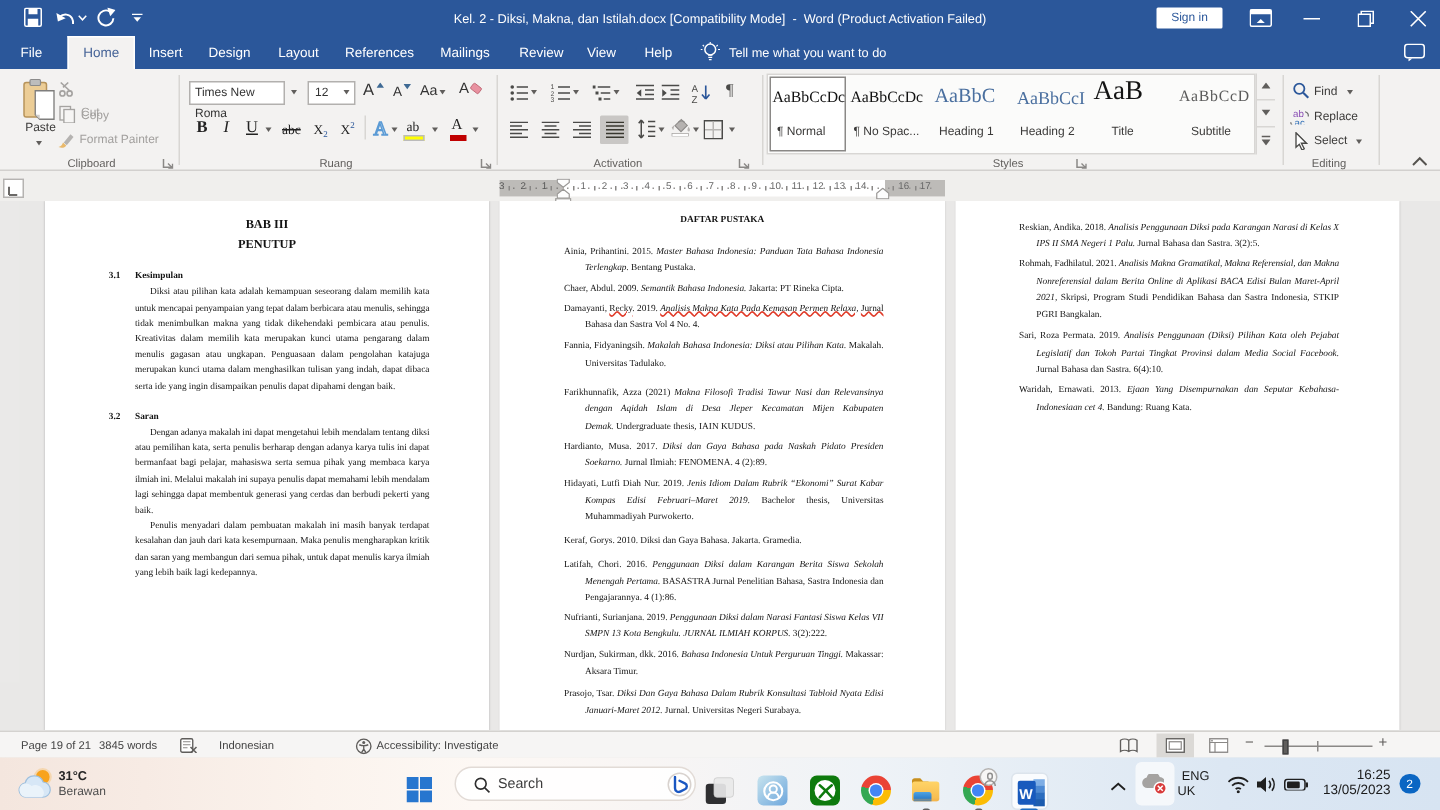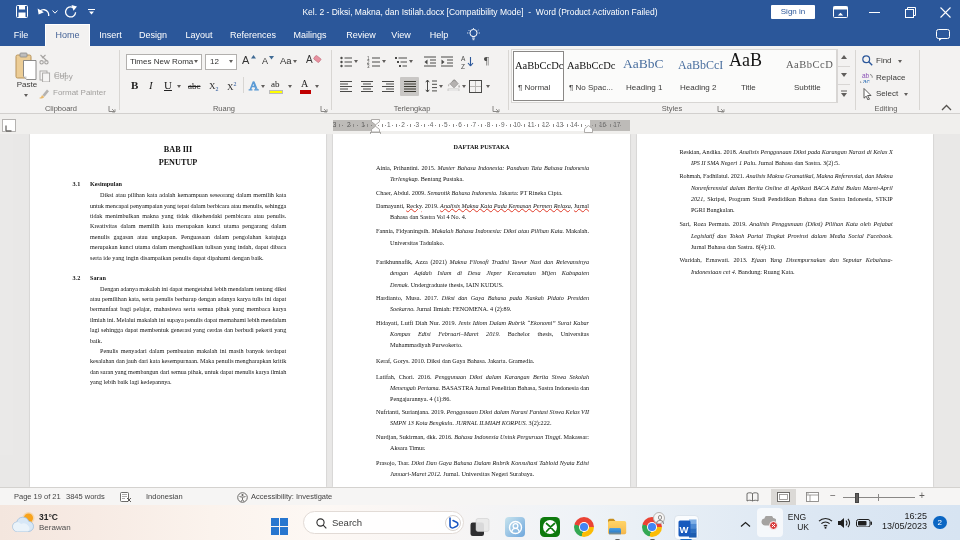--- a/index.html
+++ b/index.html
@@ -98,6 +98,7 @@
   <path d="M5,8.7 h3 M5.2,10.2 h2.6 M5.6,11.7 h1.8" stroke="#fff" stroke-width="0.9"></path>
   <path d="M6.5,0 v1.2 M1.5,2 l.9,.9 M11.5,2 l-.9,.9 M0,5 h1.3 M11.7,5 H13" stroke="#fff" stroke-width="0.8"></path>
  </svg>
+ <div class="tab" style="left:486px;width:130px;text-align:left;font-size:8.5px">Tell me what you want to do</div>
  <svg class="abs" style="left:936px;top:5px" width="14" height="12" viewBox="0 0 14 12">
   <rect x="0.5" y="0.5" width="13" height="9" rx="2" fill="none" stroke="#fff" stroke-width="1"></rect>
   <path d="M3,10 v2 l2.5,-2" fill="#fff"></path>

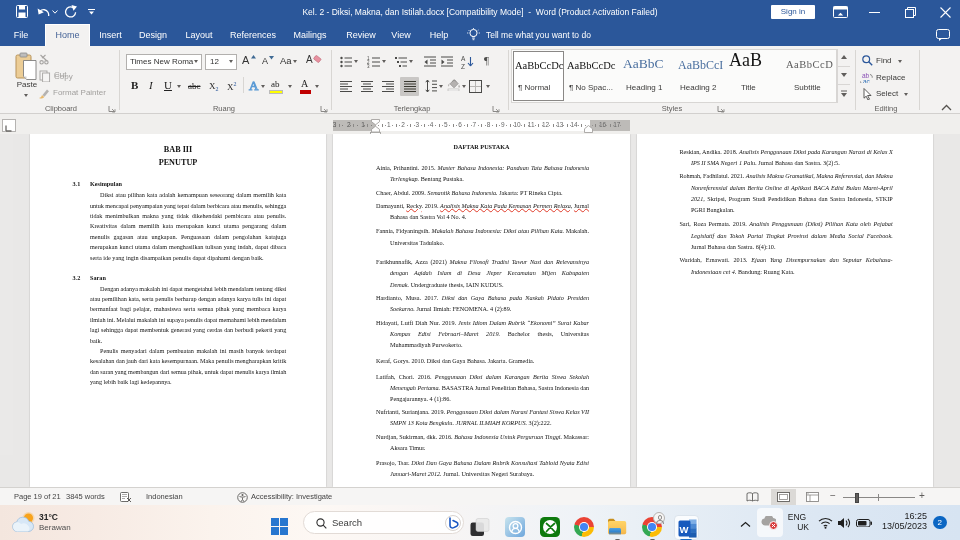--- a/index.html
+++ b/index.html
@@ -148,7 +148,7 @@
   <path d="M4,4 l3,3 M7,4.2 V7 H4.2" fill="none" stroke="#8a8886" stroke-width="0.9"></path>
  </svg>
 
- <div class="combo" style="left:126px;top:8px;width:76px;height:16px;line-height:14px;padding-left:3px">Times New Roma</div>
+ <div class="combo" style="left:126px;top:8px;width:64px;height:16px;line-height:14px;padding-left:3px">Times New Roma</div>
  <div class="car" style="left:194px;top:14px"></div>
  <div class="combo" style="left:205px;top:8px;width:32px;height:16px;line-height:14px;padding-left:4px">12</div>
  <div class="car" style="left:229px;top:14px"></div>

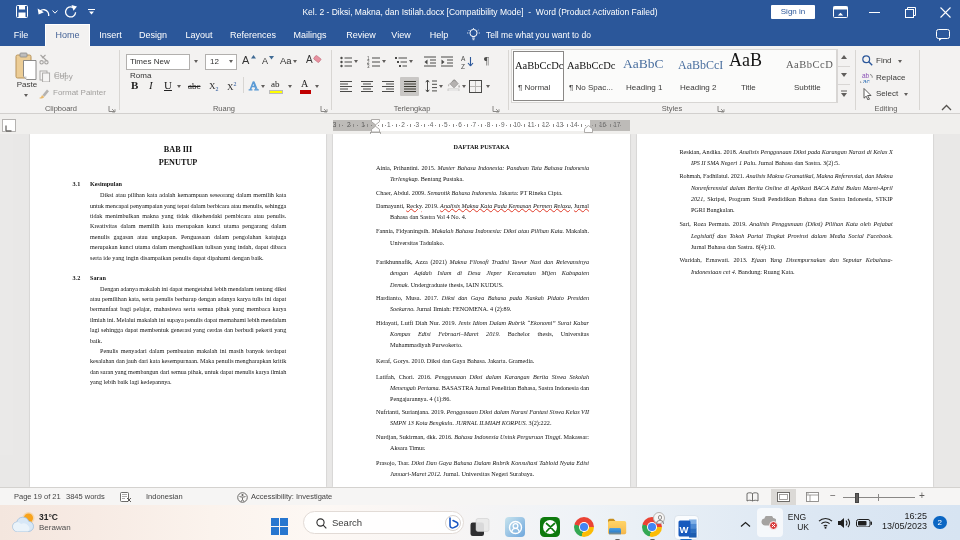--- a/index.html
+++ b/index.html
@@ -115,7 +115,7 @@
 
  <div class="glabel" style="left:31px">Clipboard</div>
  <div class="glabel" style="left:194px">Ruang</div>
- <div class="glabel" style="left:382px">Terlengkap</div>
+ <div class="glabel" style="left:382px">Activation</div>
  <div class="glabel" style="left:642px">Styles</div>
  <div class="glabel" style="left:856px">Editing</div>
 

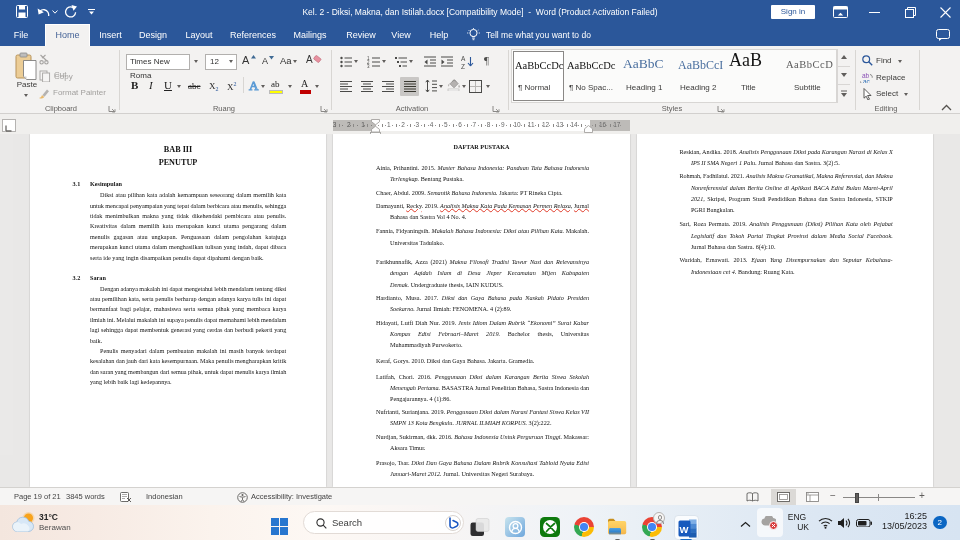--- a/index.html
+++ b/index.html
@@ -628,7 +628,7 @@
   </div>
  </div>
  <div class="tbt" style="left:785px;top:6.5px;width:24px;text-align:center;font-size:8.5px">ENG</div>
- <div class="tbt" style="left:785px;top:16.5px;width:24px;text-align:right;font-size:8.5px">UK</div>
+ <div class="tbt" style="left:785px;top:16.5px;width:24px;text-align:left;font-size:8.5px">UK</div>
  <svg class="abs" style="left:818px;top:12px" width="15" height="12" viewBox="0 0 15 12">
   <path d="M1,4.2 a9.2 9.2 0 0 1 13,0" fill="none" stroke="#1f1f1f" stroke-width="1.2"></path>
   <path d="M3.4,6.7 a5.8 5.8 0 0 1 8.2,0" fill="none" stroke="#1f1f1f" stroke-width="1.2"></path>

